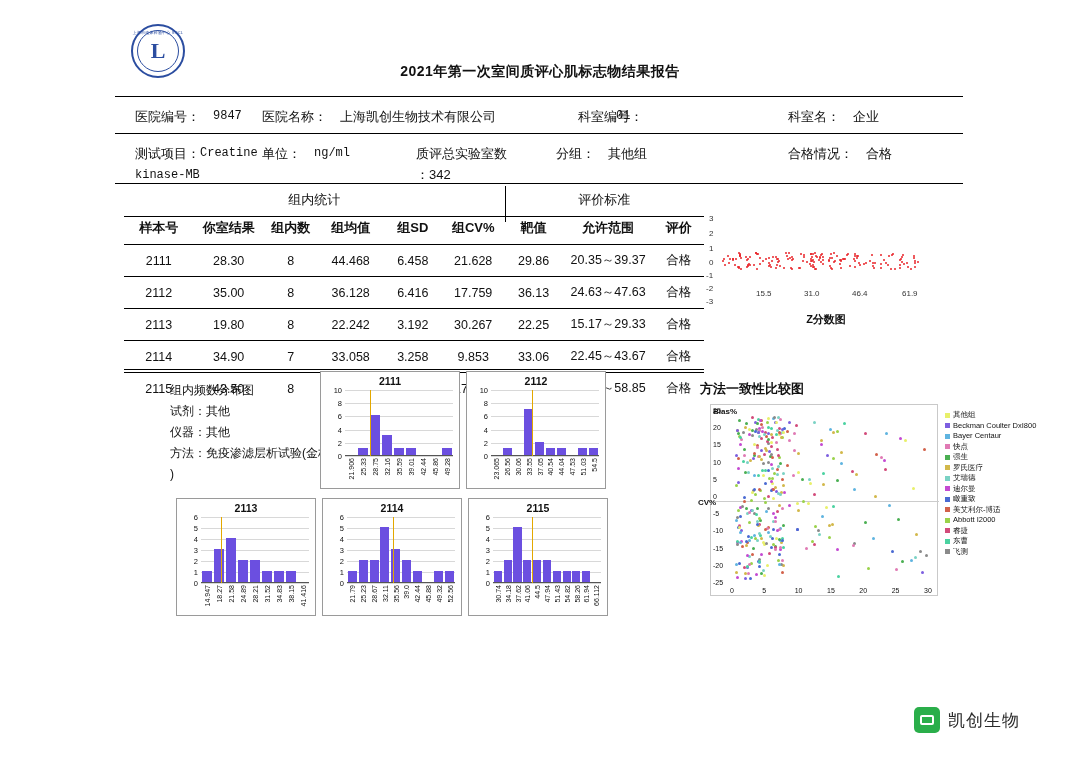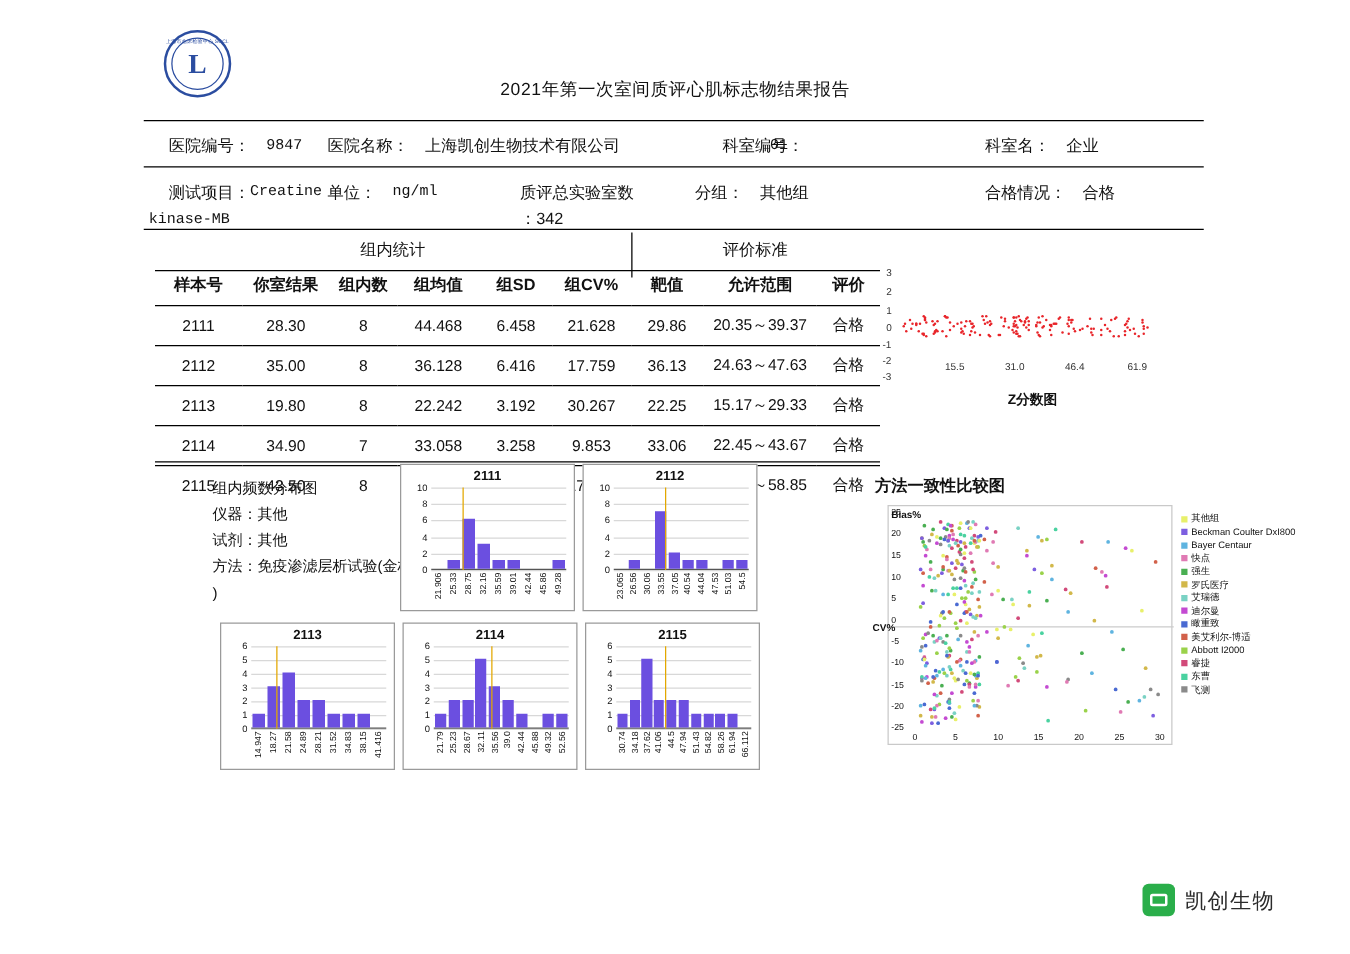--- a/index.html
+++ b/index.html
@@ -36,7 +36,7 @@
   }
   .title-sub{
     position:absolute;left:0;top:63px;width:1080px;text-align:center;
-    font-size:14px;font-weight:normal;letter-spacing:0.5px;
+    font-size:14px;font-weight:bold;letter-spacing:0.5px;
   }
   .hr1{position:absolute;left:115px;top:96px;width:848px;height:1px;background:#000;}
   .hr2{position:absolute;left:115px;top:133px;width:848px;height:1px;background:#000;}

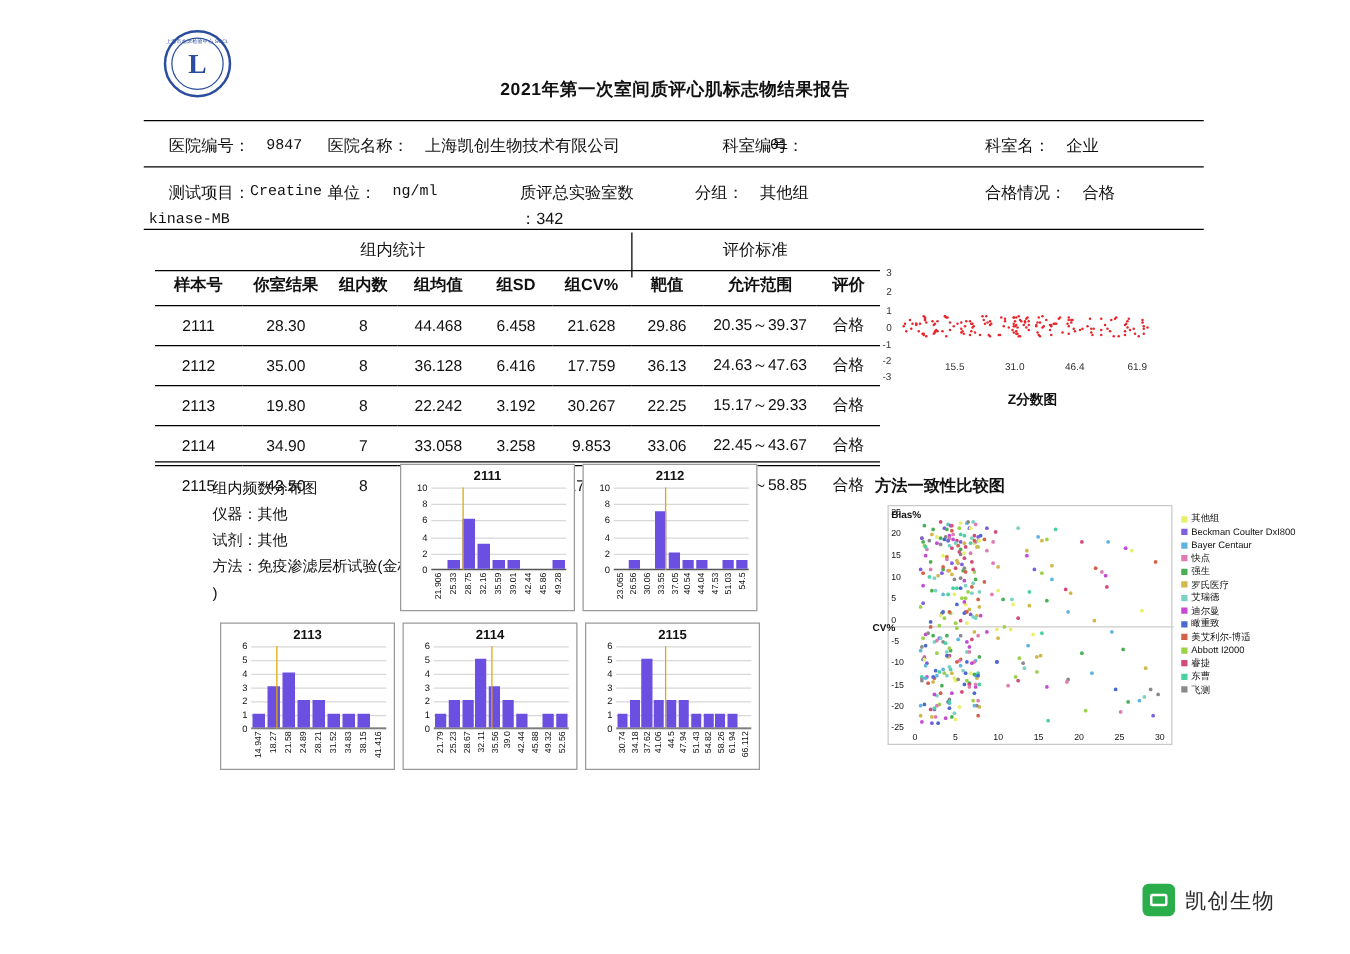--- a/index.html
+++ b/index.html
@@ -134,7 +134,7 @@
 
   <div class="info" style="left:135px;top:145px;">测试项目：</div>
   <div class="info mono" style="left:200px;top:146px;">Creatine</div>
-  <div class="info mono" style="left:119px;top:168px;">kinase-MB</div>
+  <div class="info mono" style="left:135px;top:168px;">kinase-MB</div>
   <div class="info" style="left:262px;top:145px;">单位：</div>
   <div class="info mono" style="left:314px;top:146px;">ng/ml</div>
   <div class="info" style="left:416px;top:145px;">质评总实验室数</div>

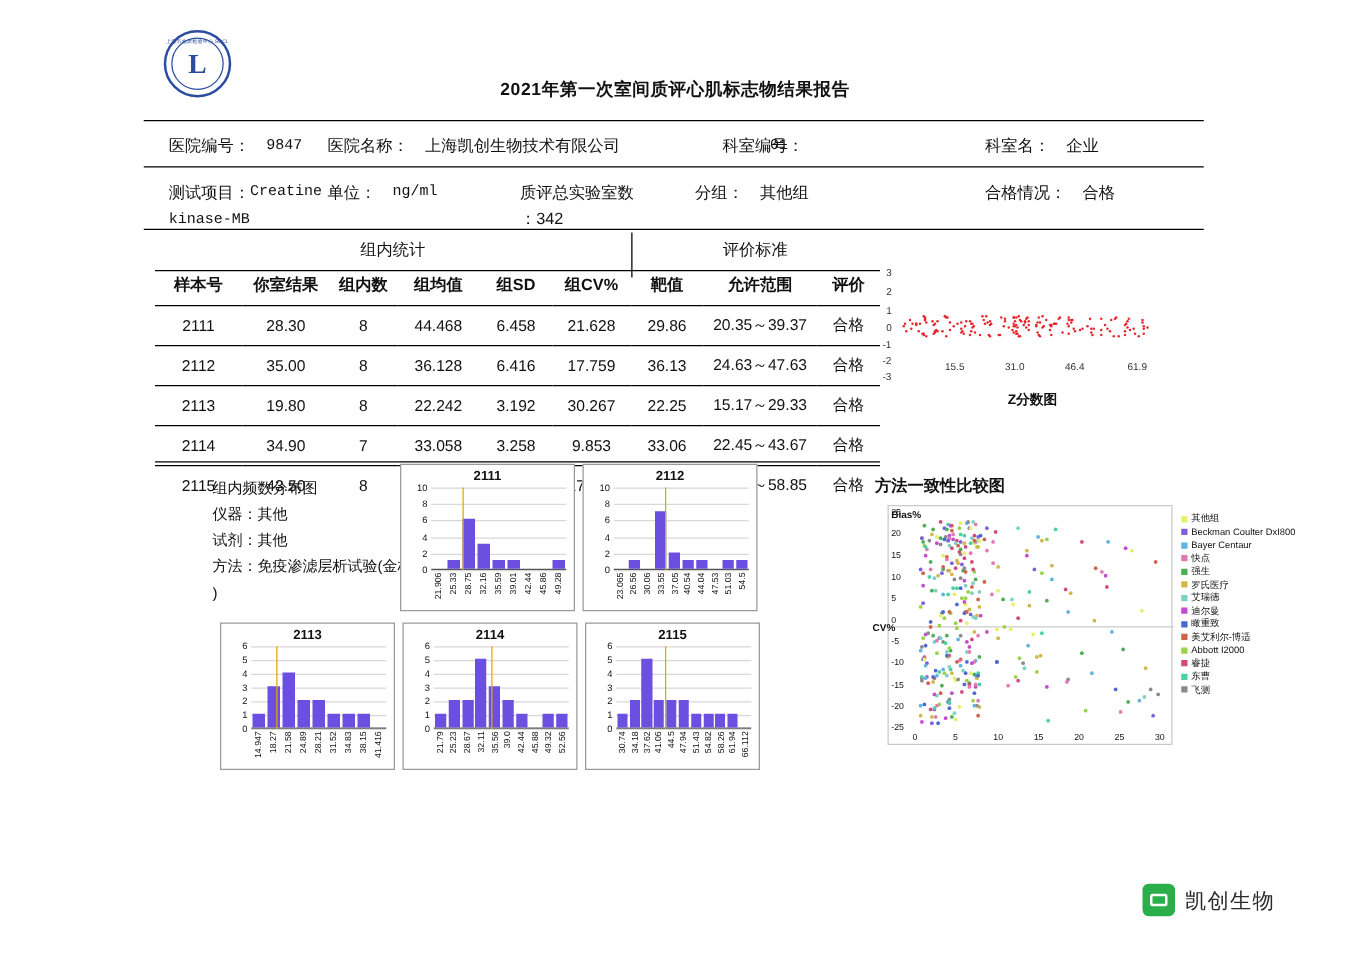--- a/index.html
+++ b/index.html
@@ -413,8 +413,8 @@
 
   <div class="notes">
     <div>组内频数分布图</div>
+    <div>试剂：其他</div>
     <div>仪器：其他</div>
-    <div>试剂：其他</div>
     <div>方法：免疫渗滤层析试验(金标</div>
     <div>)</div>
   </div>

